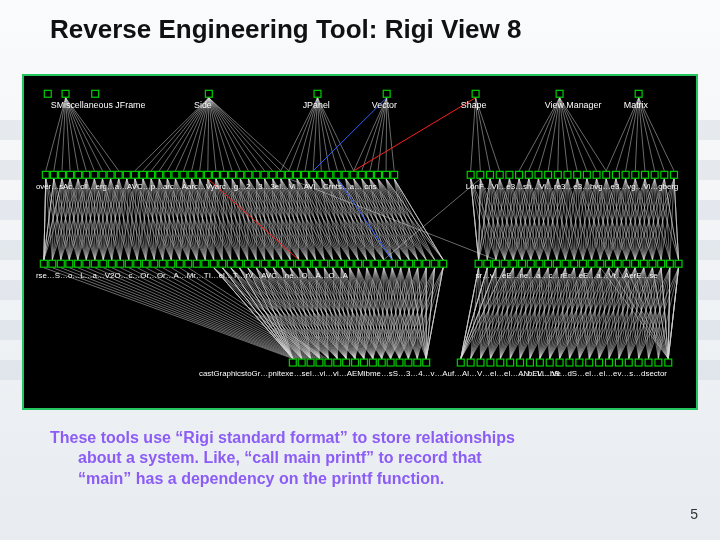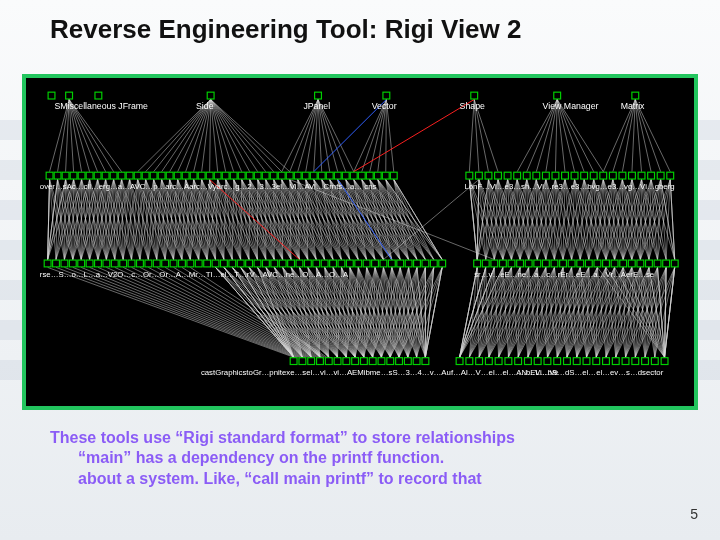--- a/index.html
+++ b/index.html
@@ -80,7 +80,7 @@
   <div style="top:360px"></div>
 </div>
 
-<div class="title">Reverse Engineering Tool: Rigi View 2</div>
+<div class="title">Reverse Engineering Tool: Rigi View 8</div>
 
 <div class="rigi-frame">
   <svg class="rigi-svg" viewBox="0 0 676 336">

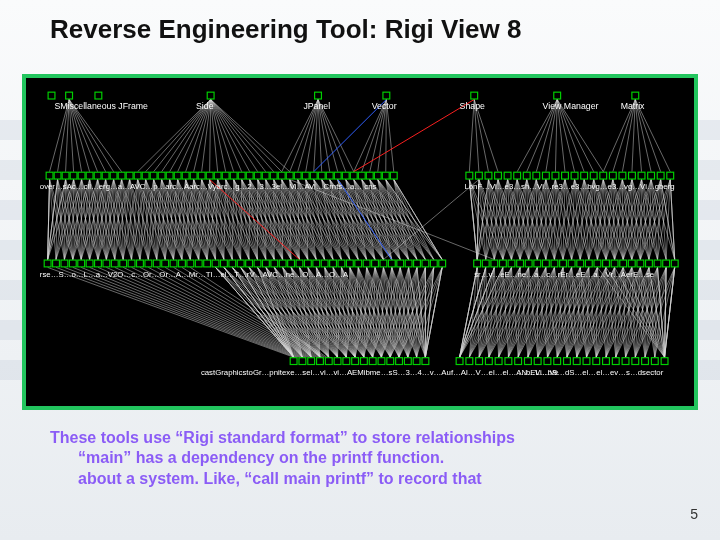--- a/index.html
+++ b/index.html
@@ -37,7 +37,7 @@
     left: 22px;
     width: 676px;
     height: 336px;
-    border: 4px solid #22c55e;
+    border: 2px solid #22c55e;
     background: #000;
     overflow: hidden;
   }

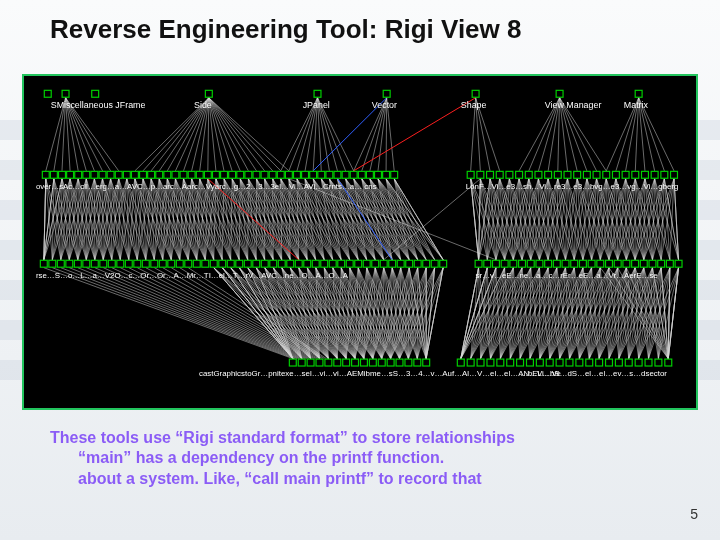--- a/index.html
+++ b/index.html
@@ -1224,8 +1224,8 @@
 
 <div class="caption">
   <span>These tools use “Rigi standard format” to store relationships</span><br>
+  <span class="ind">about a system.  Like, “call  main  printf” to record that</span>
   <span class="ind">“main” has a dependency on the printf function.</span>
-  <span class="ind">about a system.  Like, “call  main  printf” to record that</span>
 </div>
 
 <div class="pagenum">5</div>

